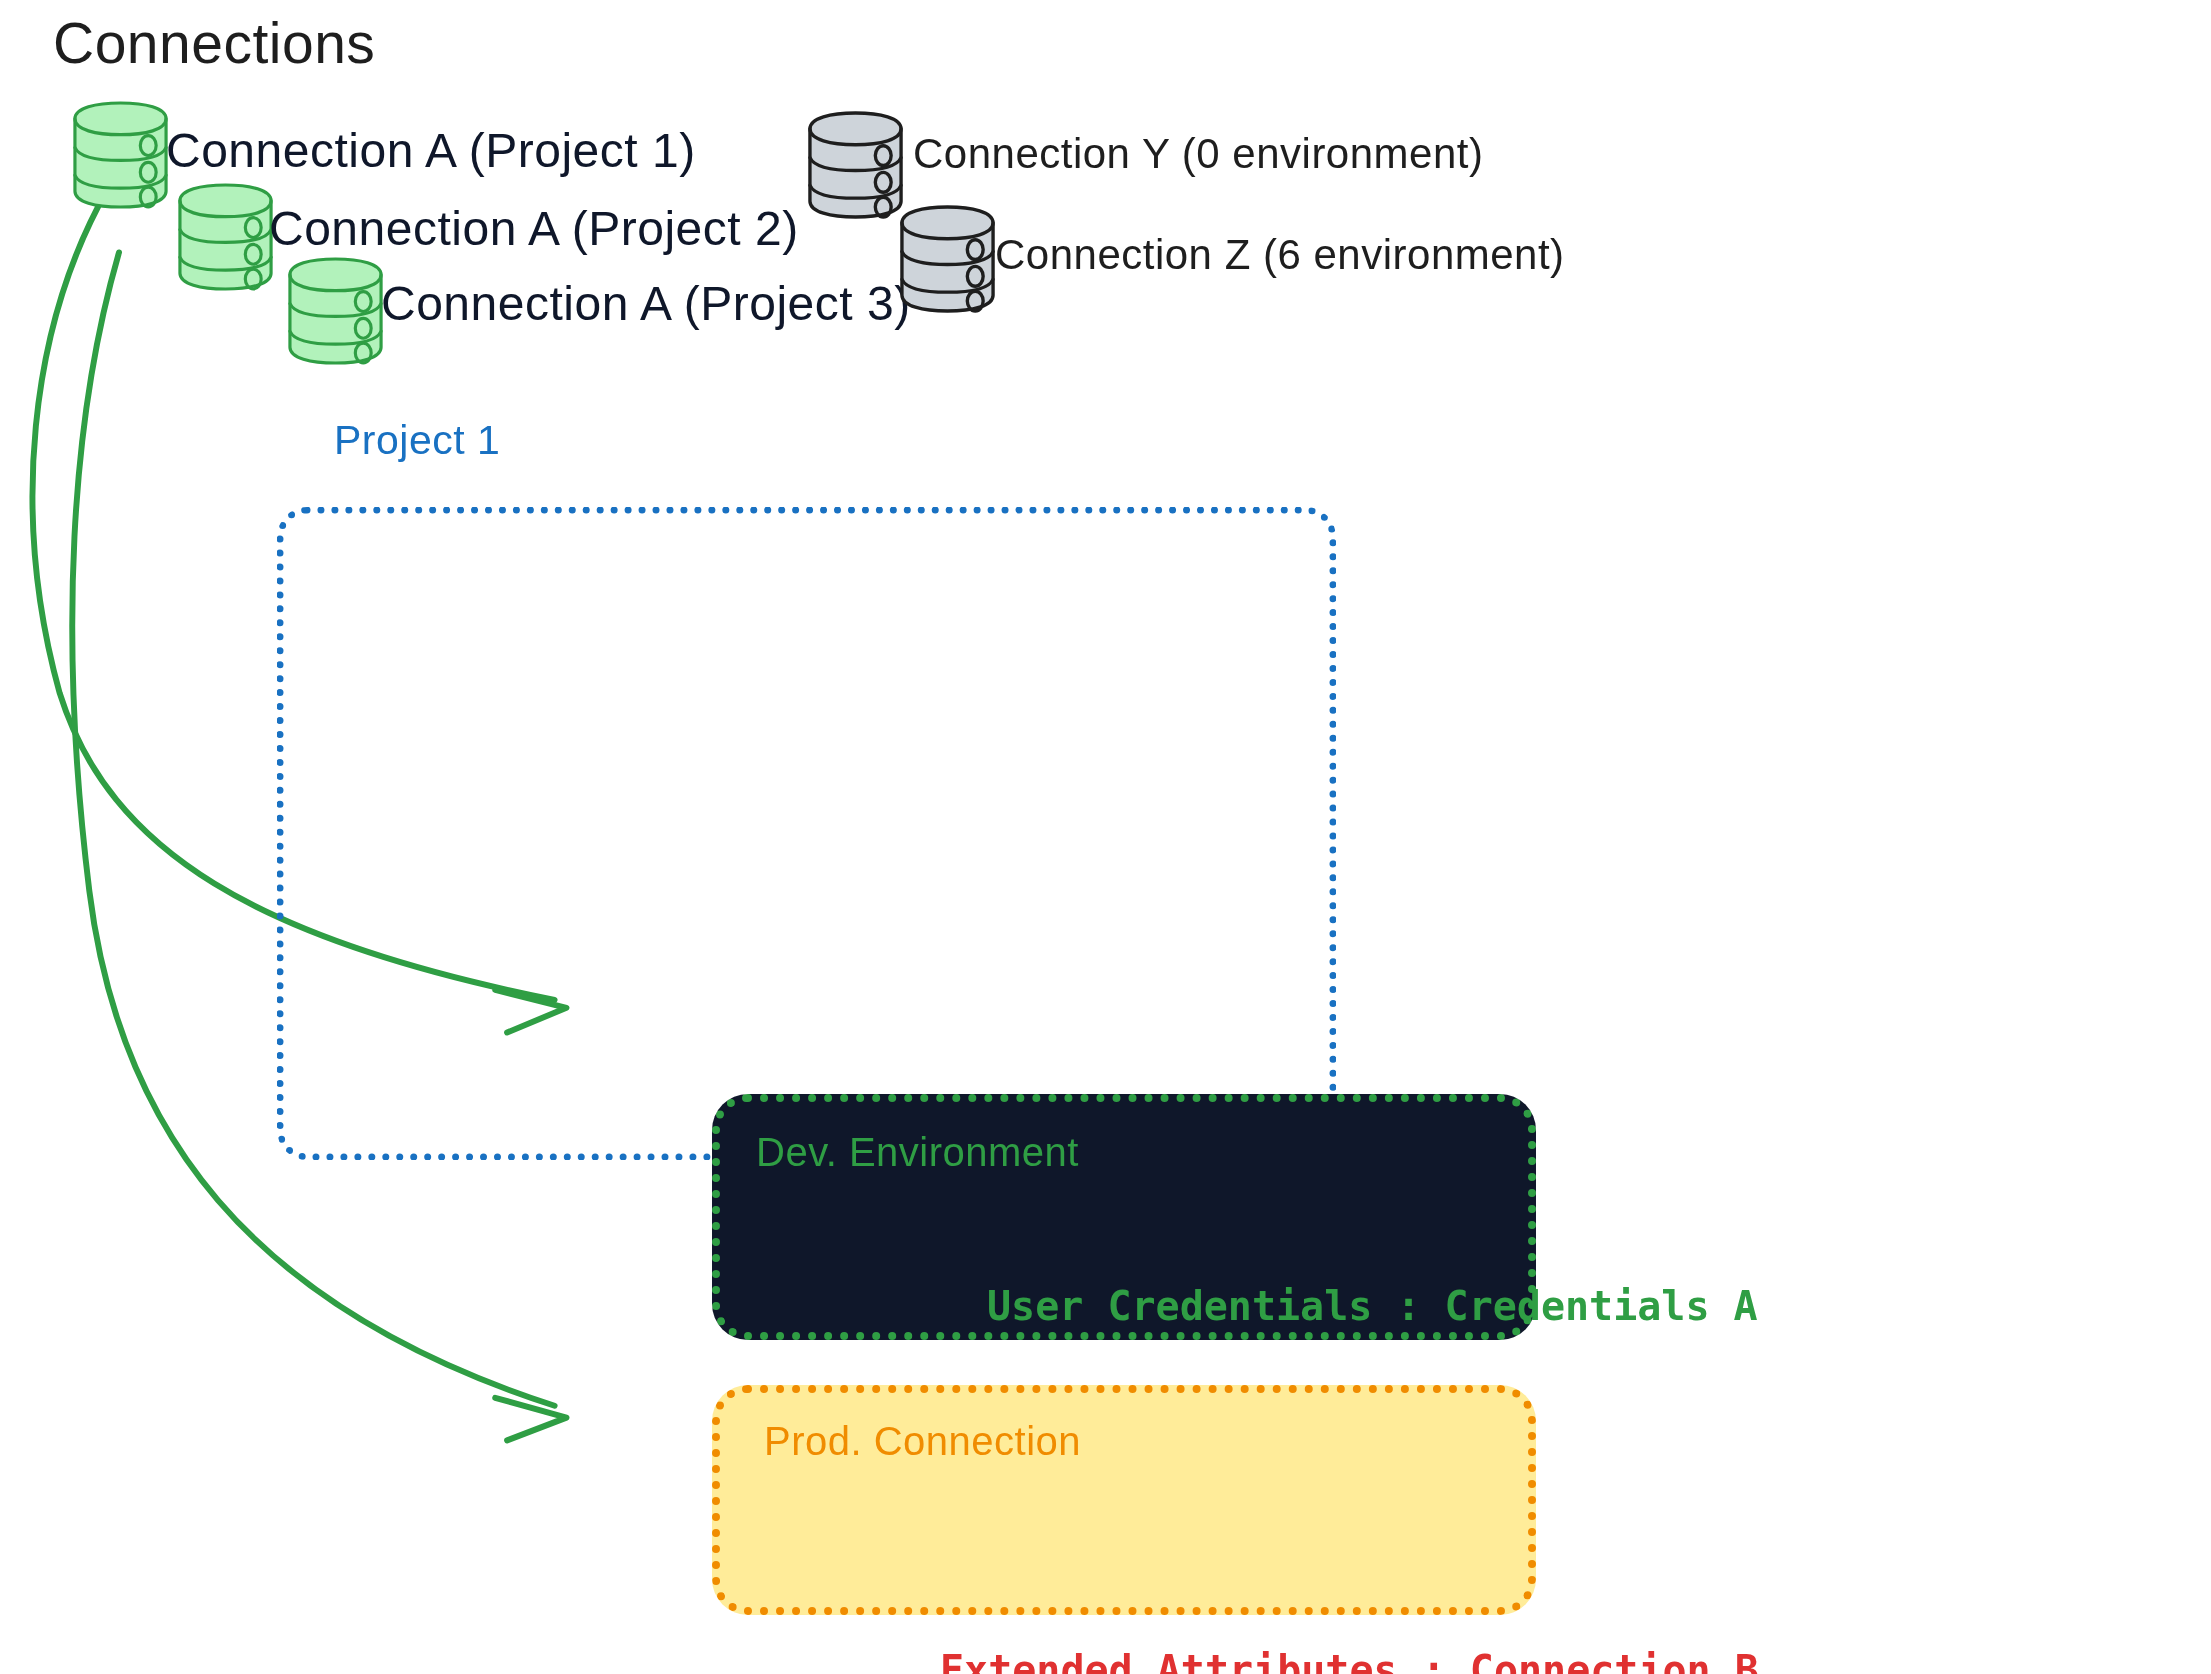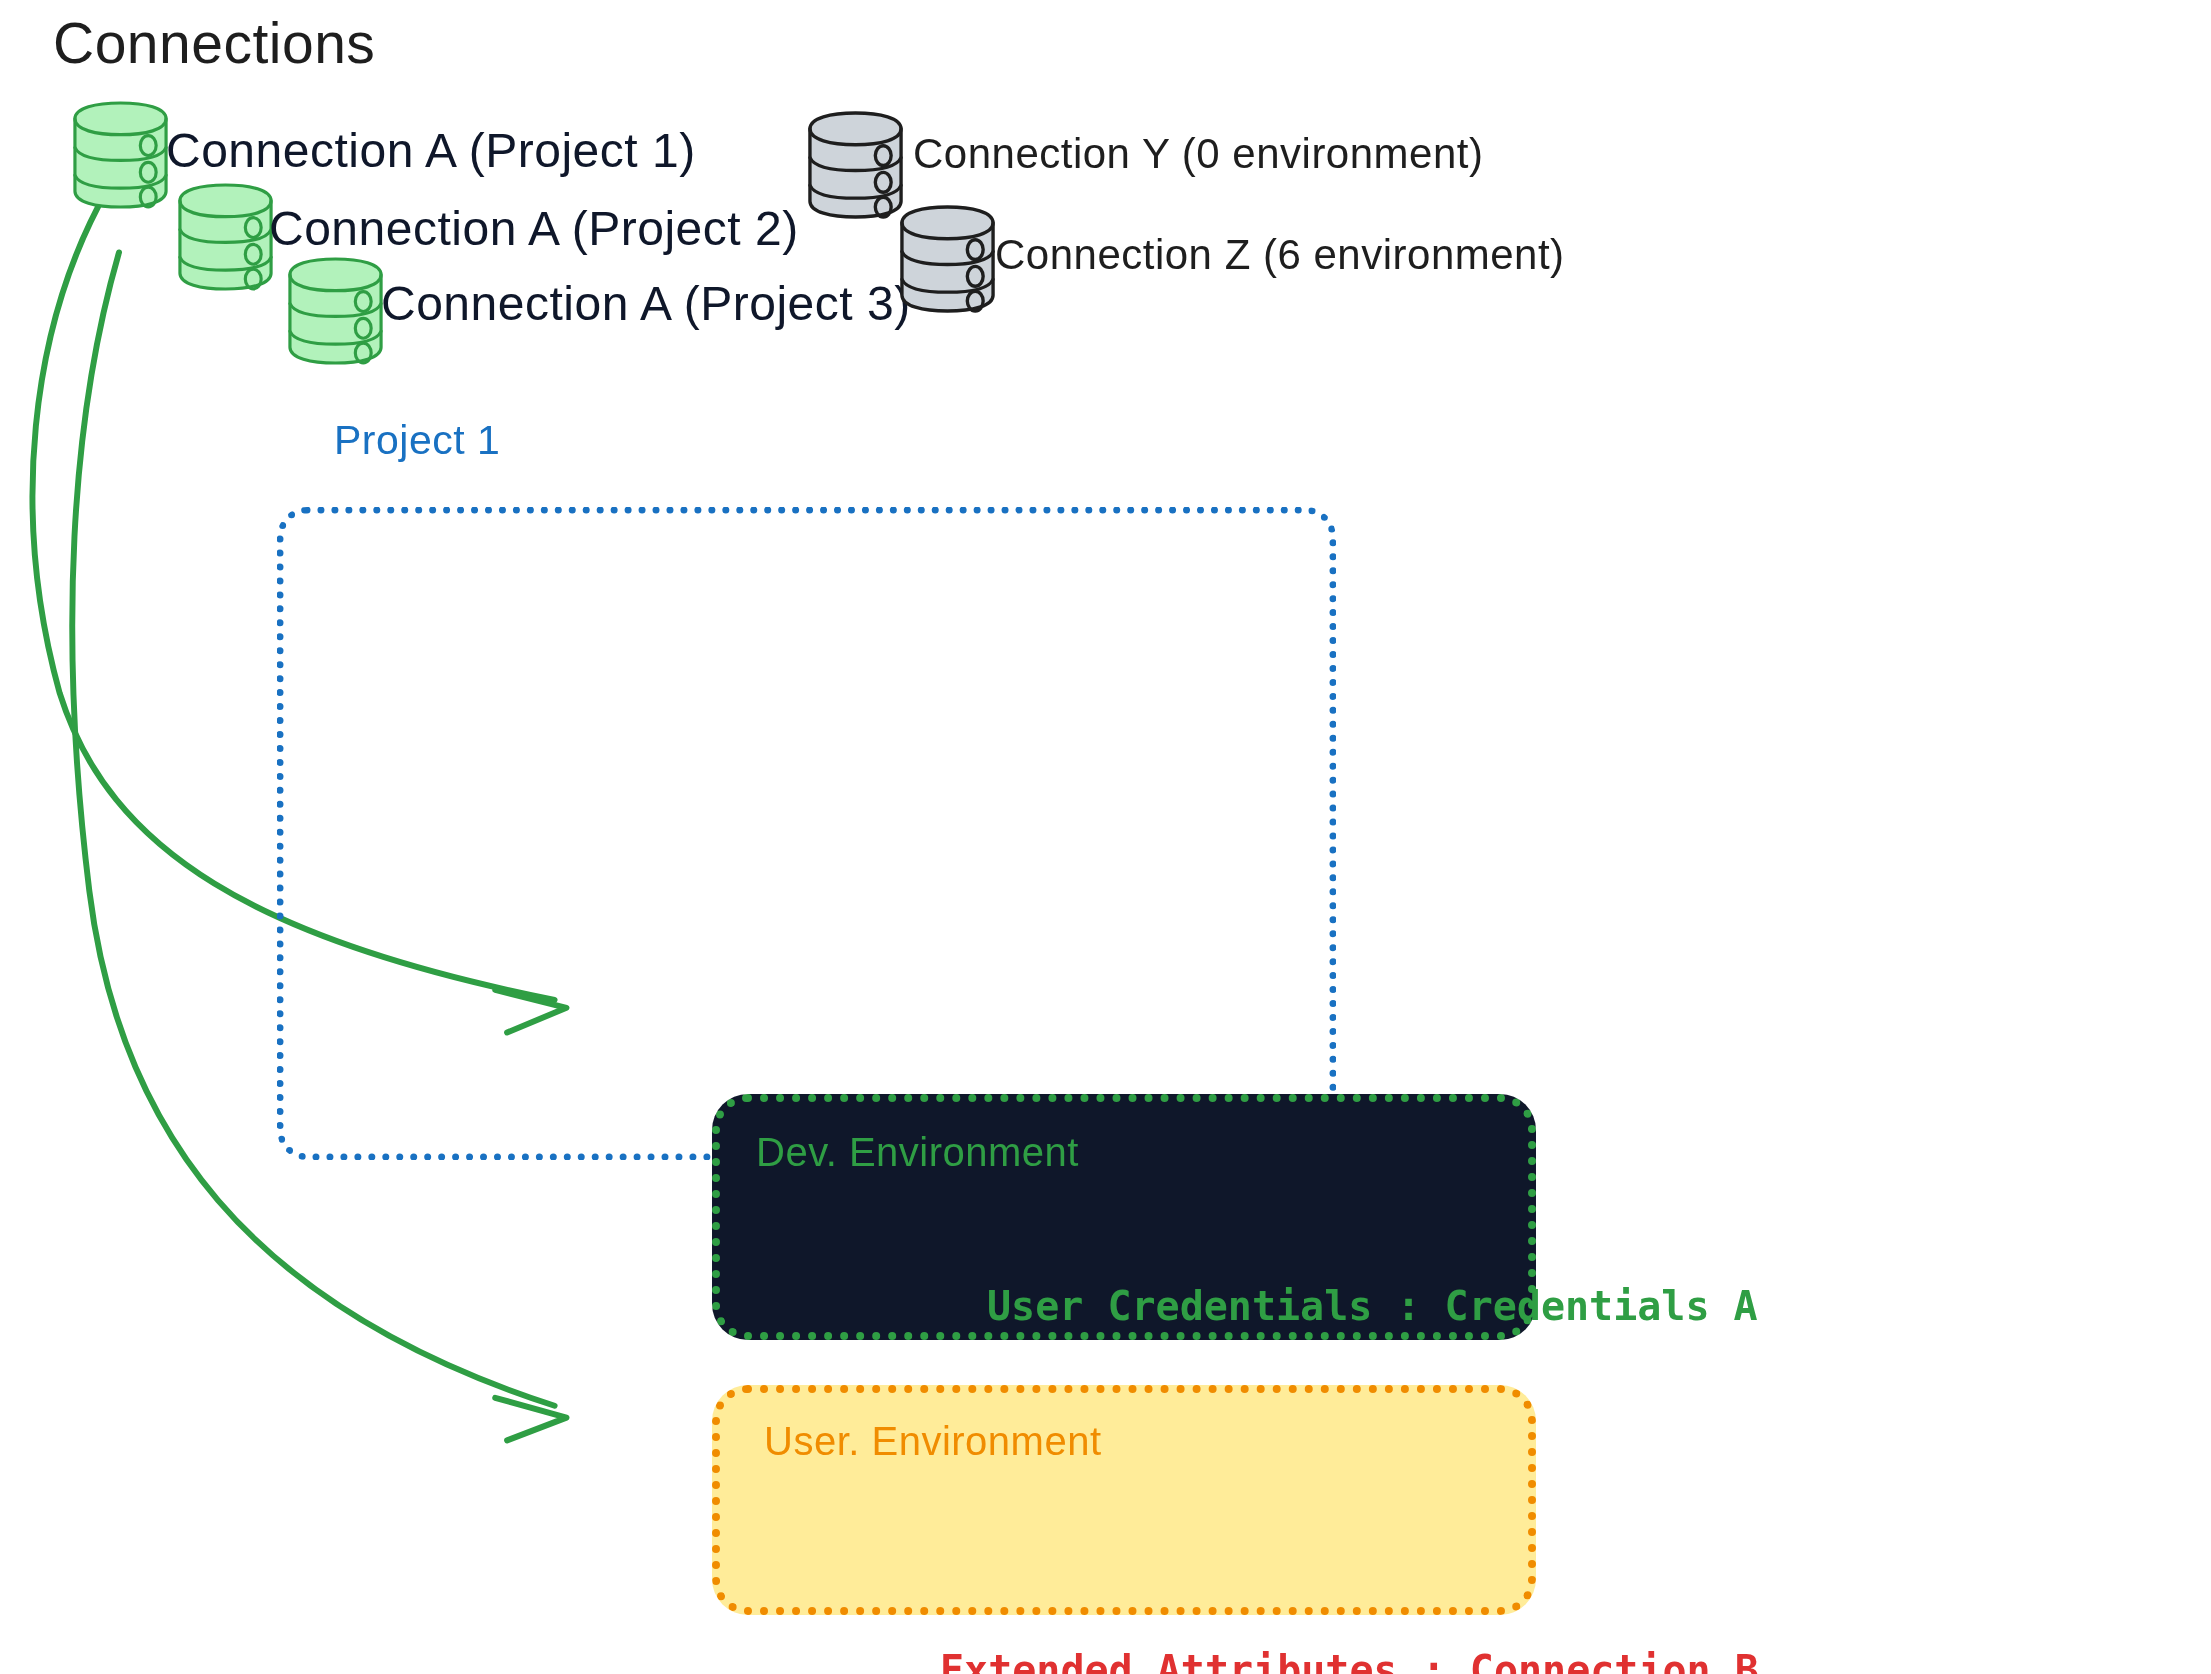--- a/index.html
+++ b/index.html
@@ -241,7 +241,7 @@
     </div>
 
     <div class="box" id="prod-box">
-      <div class="env-title hand" id="prod-title">User. Environment</div>
+      <div class="env-title hand" id="prod-title">Prod. Connection</div>
       <div class="env-body mono" id="prod-body">
         <div>Extended Attributes : Connection B</div>
         

